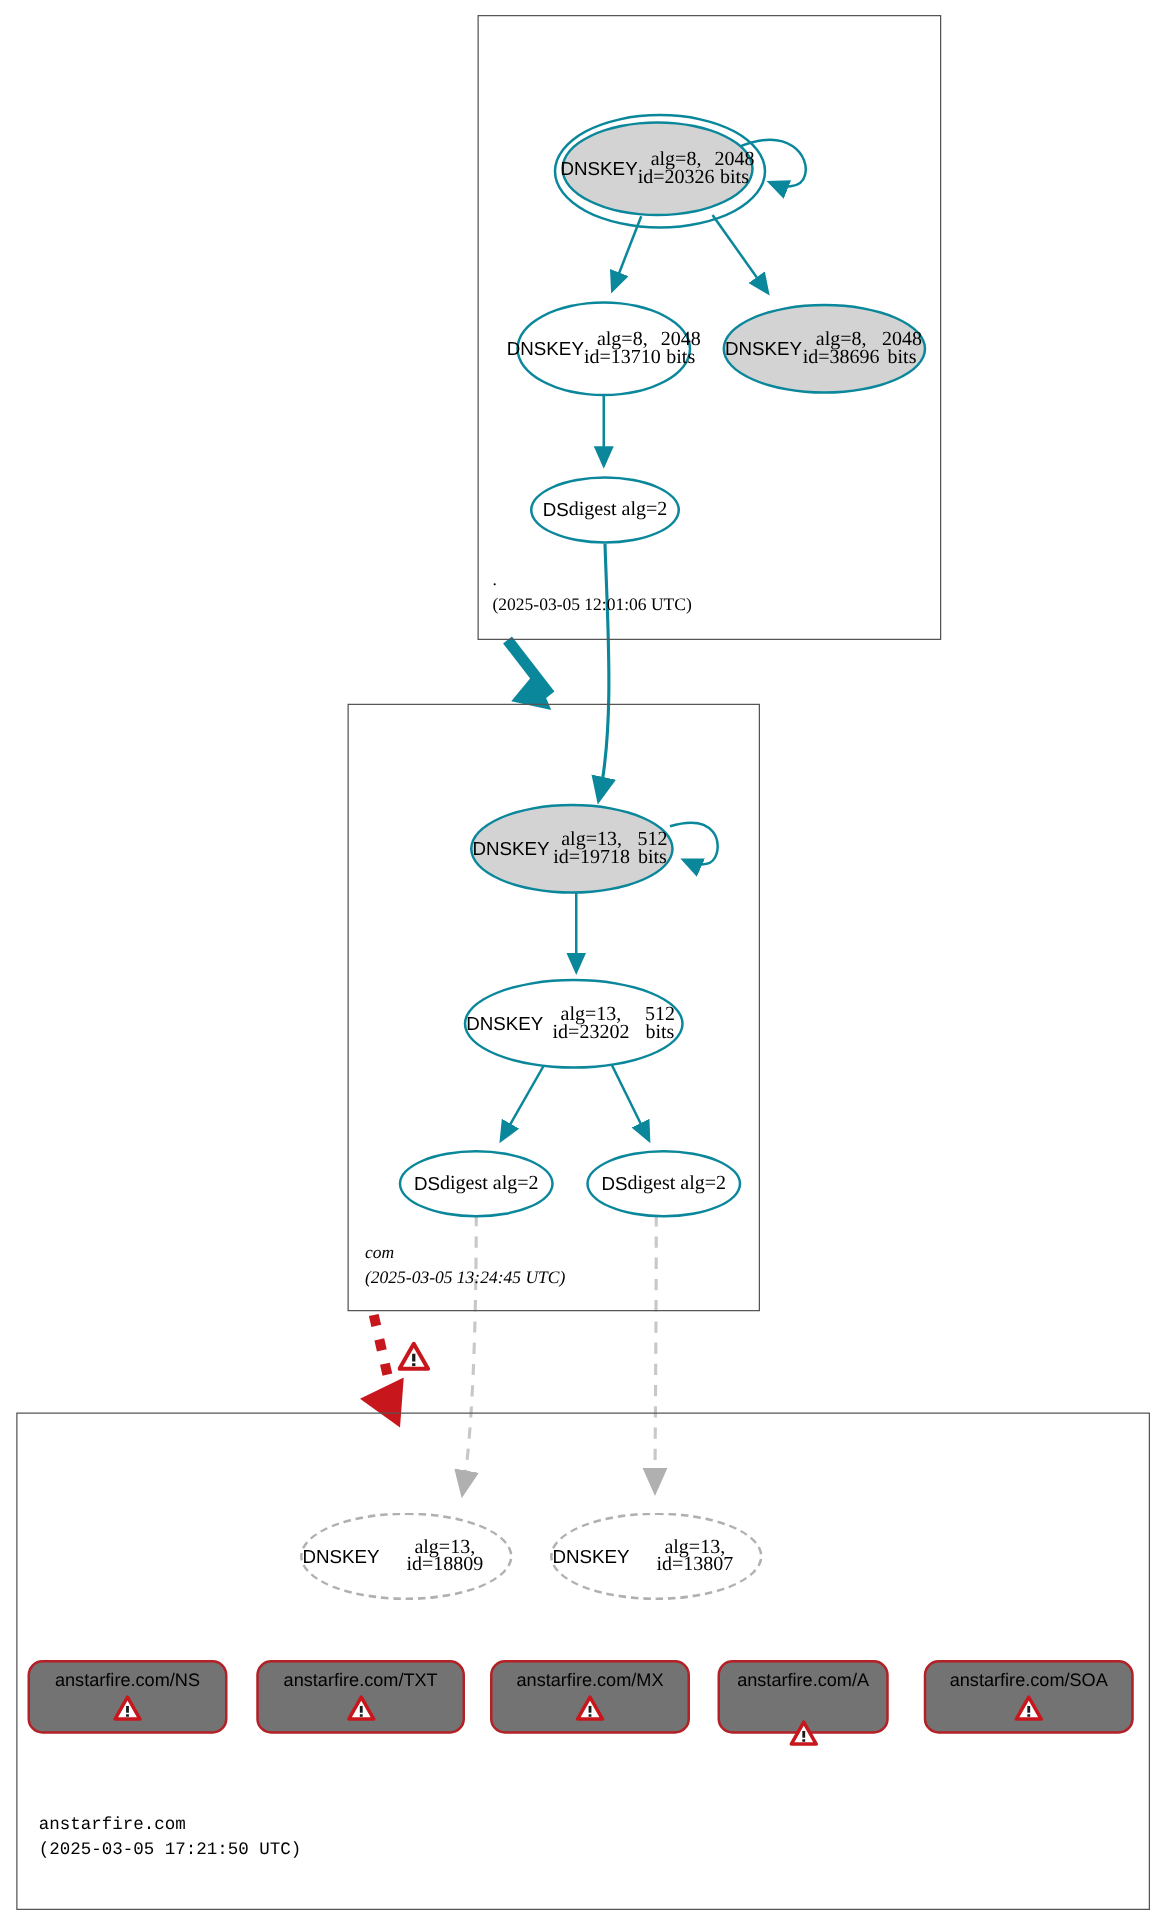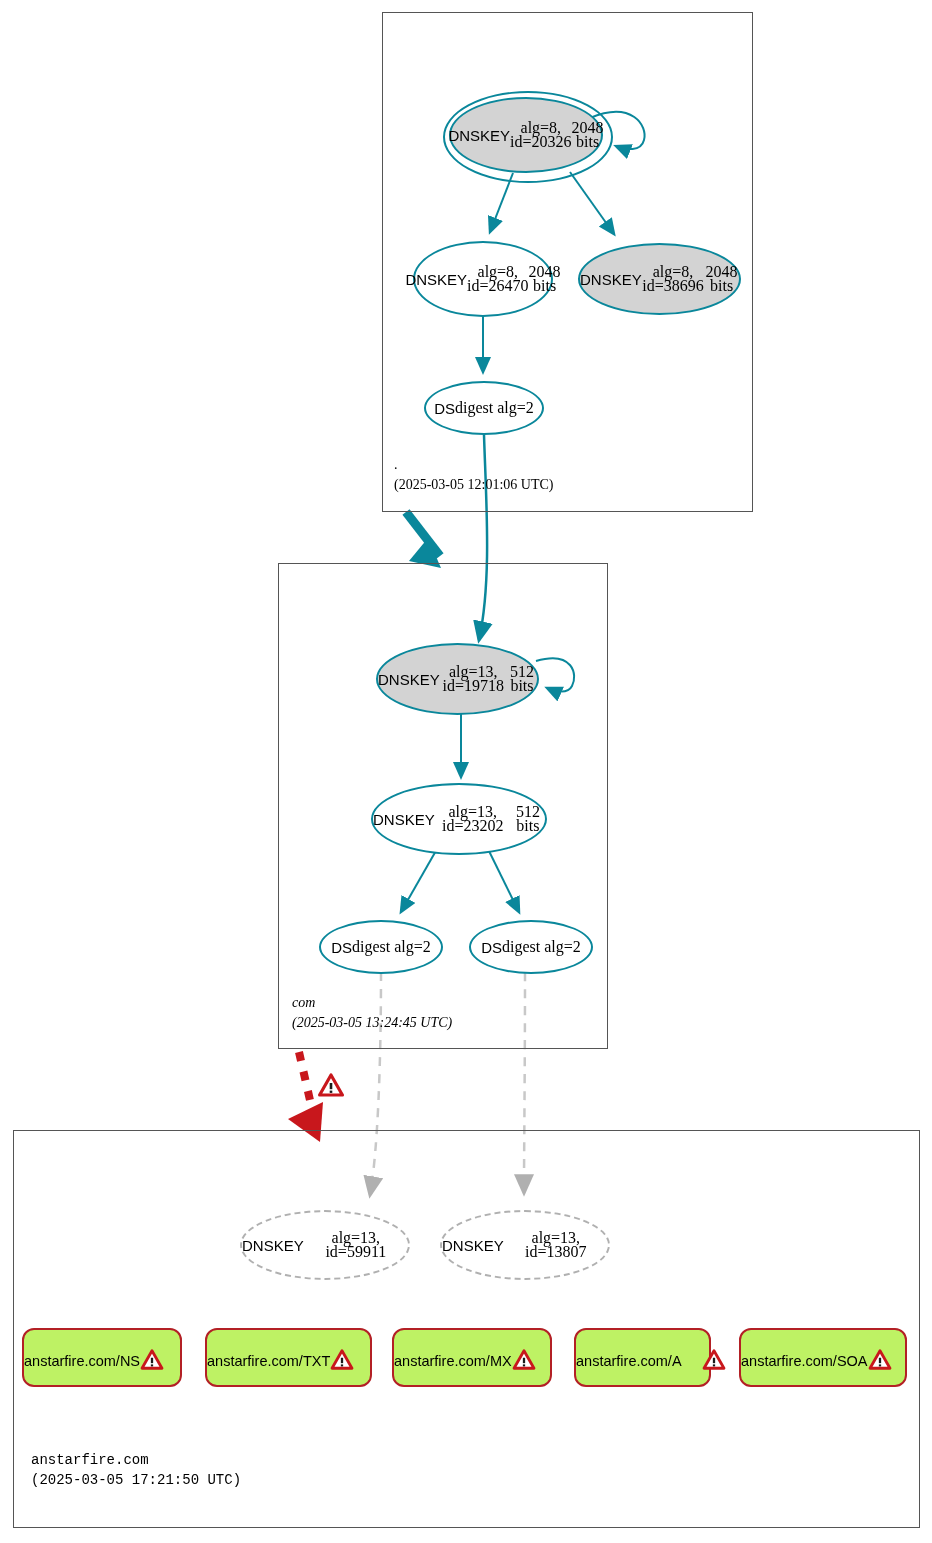--- a/index.html
+++ b/index.html
@@ -212,7 +212,7 @@
 
   <div class="node ellipse ell-teal-white" style="left:413px; top:241px; width:140px; height:76px;">
     <span class="title">DNSKEY</span>
-    <span class="sub">alg=8, id=26470</span>
+    <span class="sub">alg=8, id=13710</span>
     <span class="sub">2048 bits</span>
   </div>
 

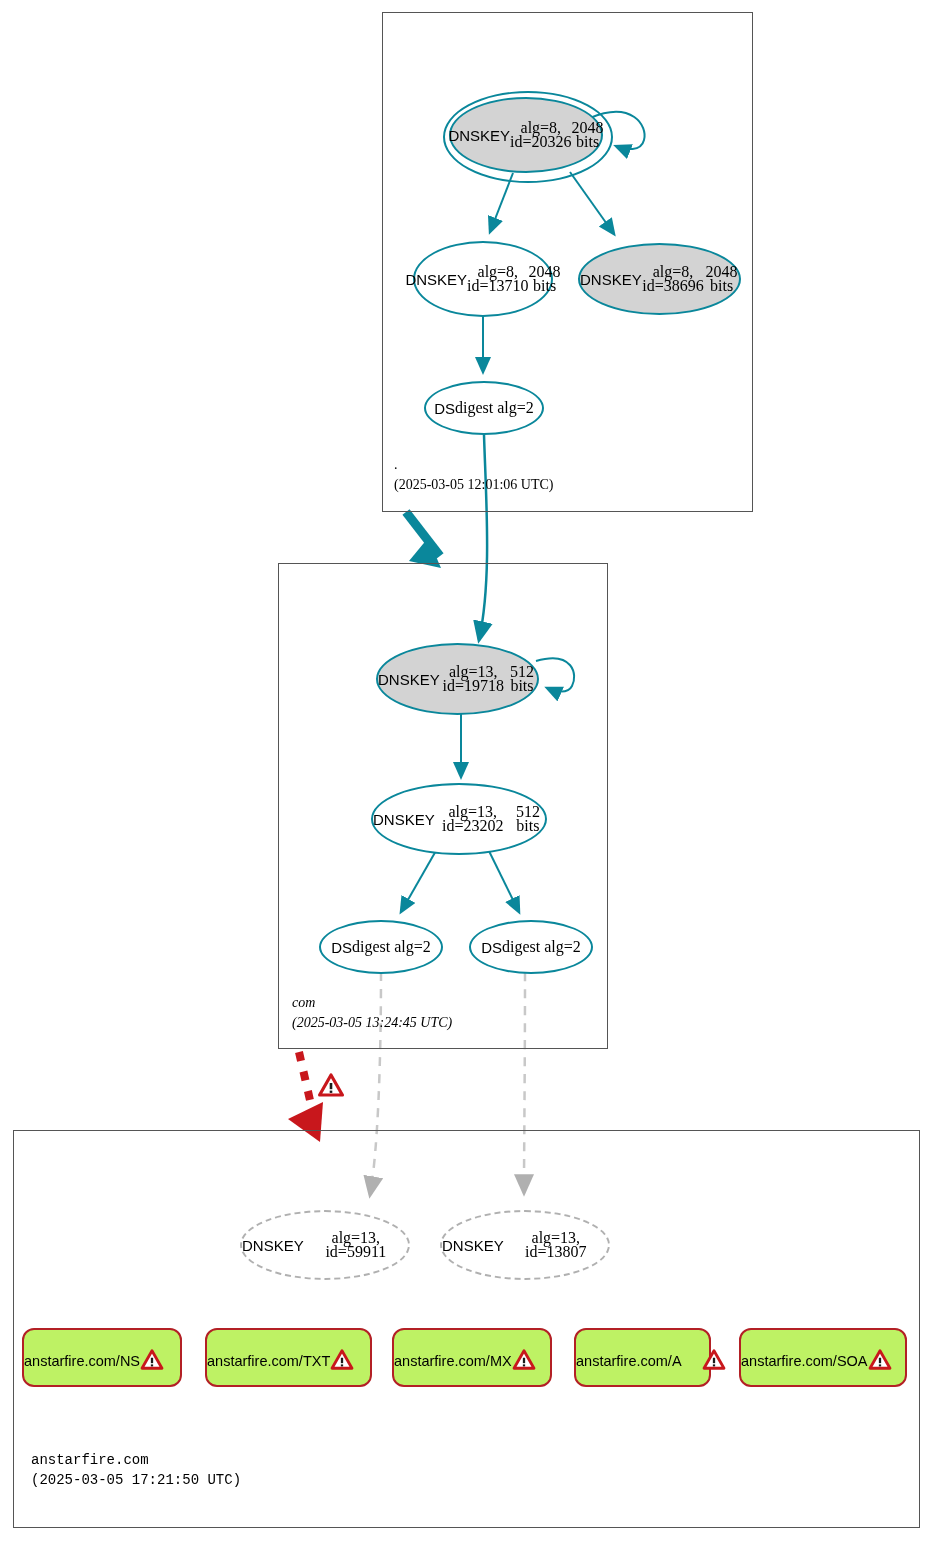--- a/index.html
+++ b/index.html
@@ -251,7 +251,7 @@
 
   <div class="node ellipse ell-dashed-gray" style="left:240px; top:1210px; width:170px; height:70px;">
     <span class="title">DNSKEY</span>
-    <span class="sub">alg=13, id=59911</span>
+    <span class="sub">alg=13, id=18809</span>
   </div>
 
   <div class="node ellipse ell-dashed-gray" style="left:440px; top:1210px; width:170px; height:70px;">

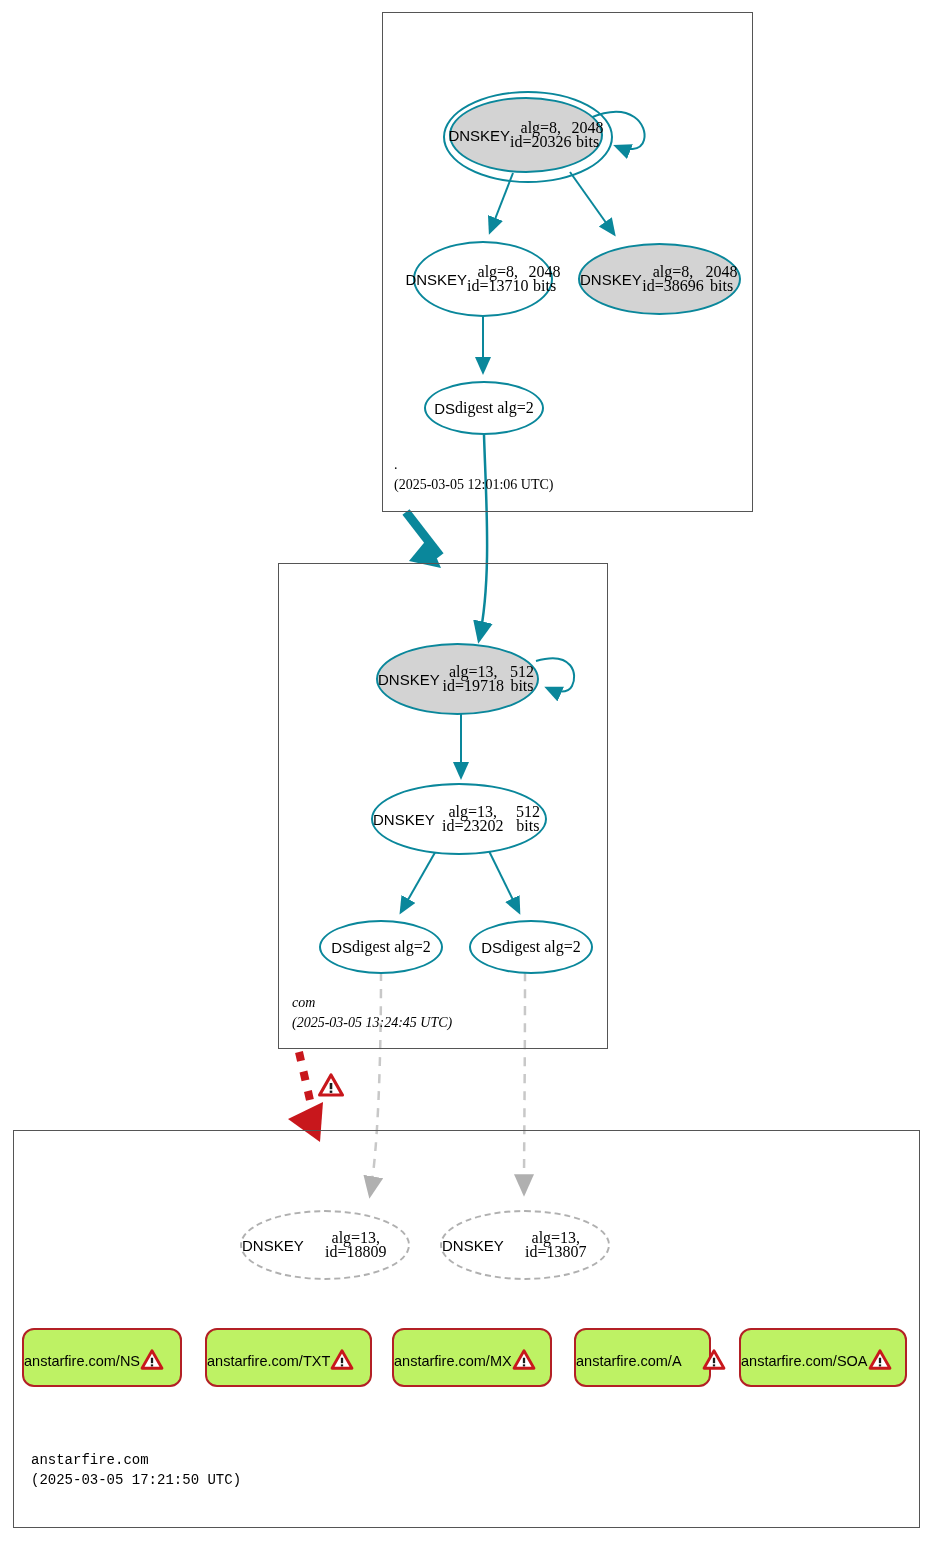--- a/index.html
+++ b/index.html
@@ -92,10 +92,10 @@
     position: absolute;
     border: 2px solid #b32025;
     border-radius: 12px;
-    background: #bef264;
+    background: #737373;
     box-sizing: border-box;
     display: flex;
-    flex-direction: row;
+    flex-direction: column;
     align-items: center;
     justify-content: flex-start;
     padding-top: 6px;

